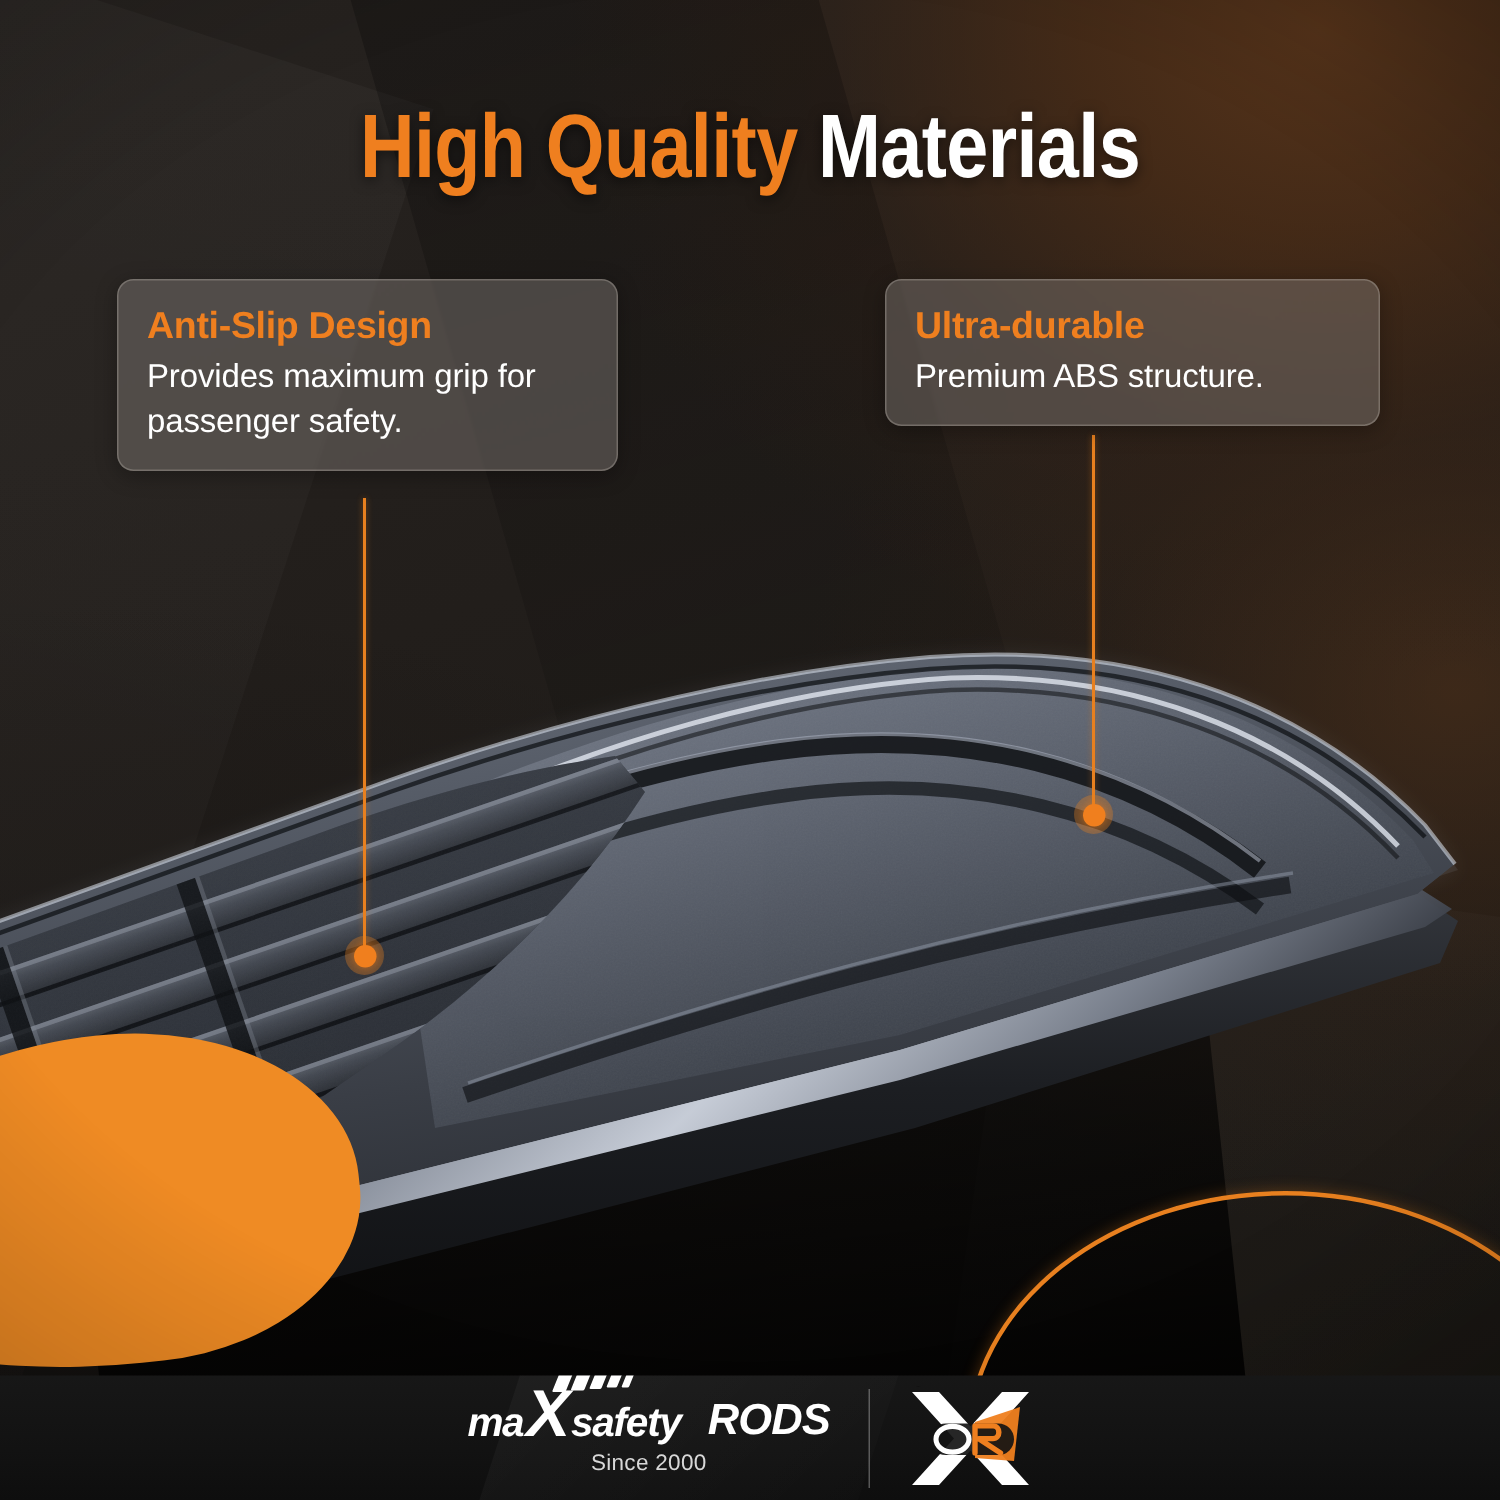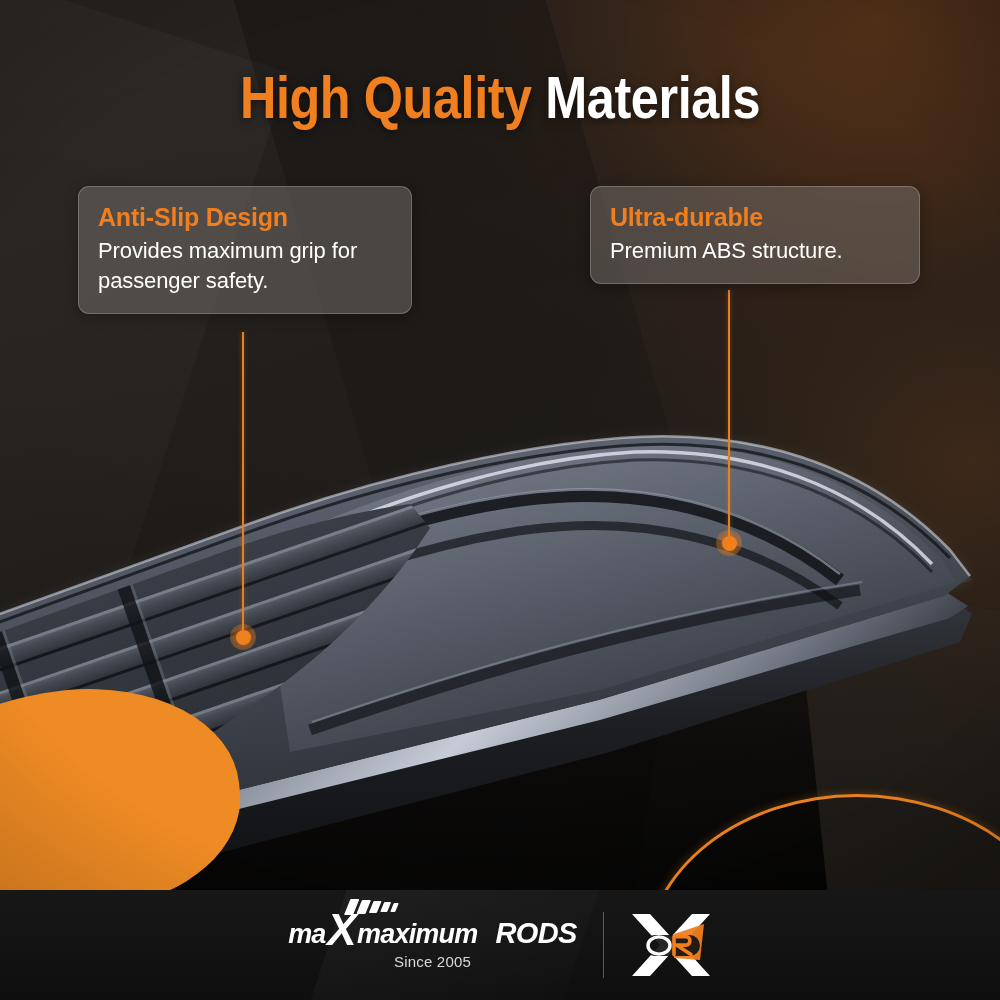--- a/index.html
+++ b/index.html
@@ -151,7 +151,7 @@
 
   
   .footer{
-    position:absolute;left:0;right:0;bottom:0;height:110px;
+    position:absolute;left:0;right:0;bottom:0;height:83px;
     background:linear-gradient(180deg,#171717 0%,#121212 60%,#0e0e0e 100%);
     overflow:hidden;
   }

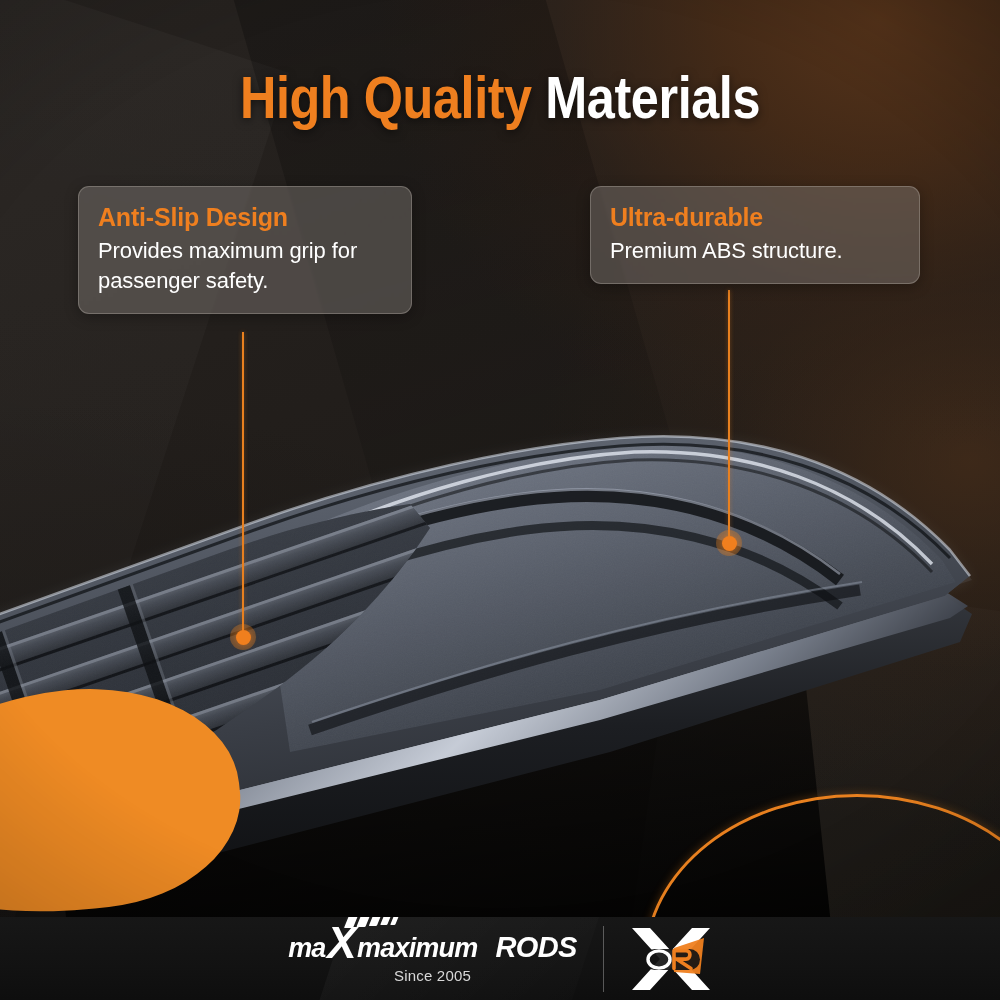--- a/index.html
+++ b/index.html
@@ -411,7 +411,7 @@
             </span>
             <span class="wm-x">X</span>
           </span>
-          <span class="wm-peeding">maximum</span>
+          <span class="wm-peeding">safety</span>
           <span class="wm-rods">RODS</span>
         </div>
         <div class="brand-since">Since 2005</div>

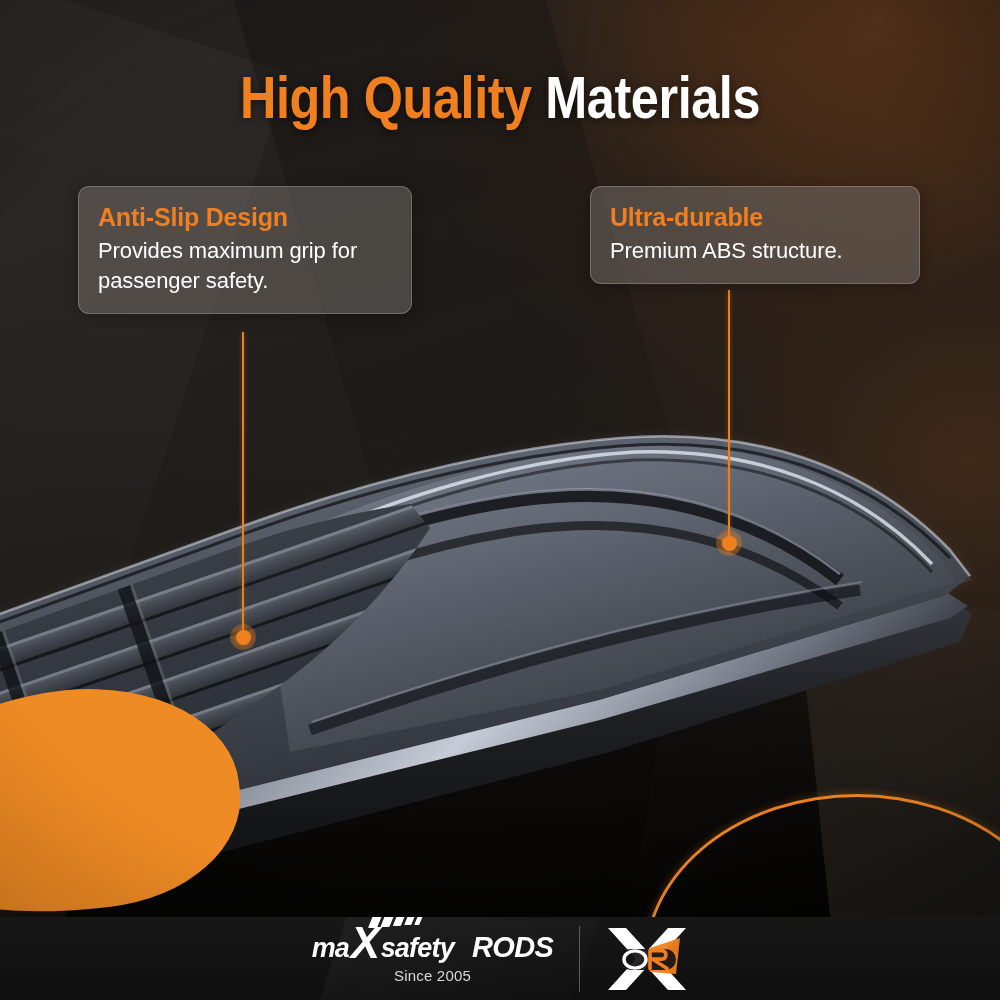--- a/index.html
+++ b/index.html
@@ -414,7 +414,7 @@
           <span class="wm-peeding">safety</span>
           <span class="wm-rods">RODS</span>
         </div>
-        <div class="brand-since">Since 2005</div>
+        <div class="brand-since">Since 2000</div>
       </div>
 
       <div class="footer-divider"></div>

